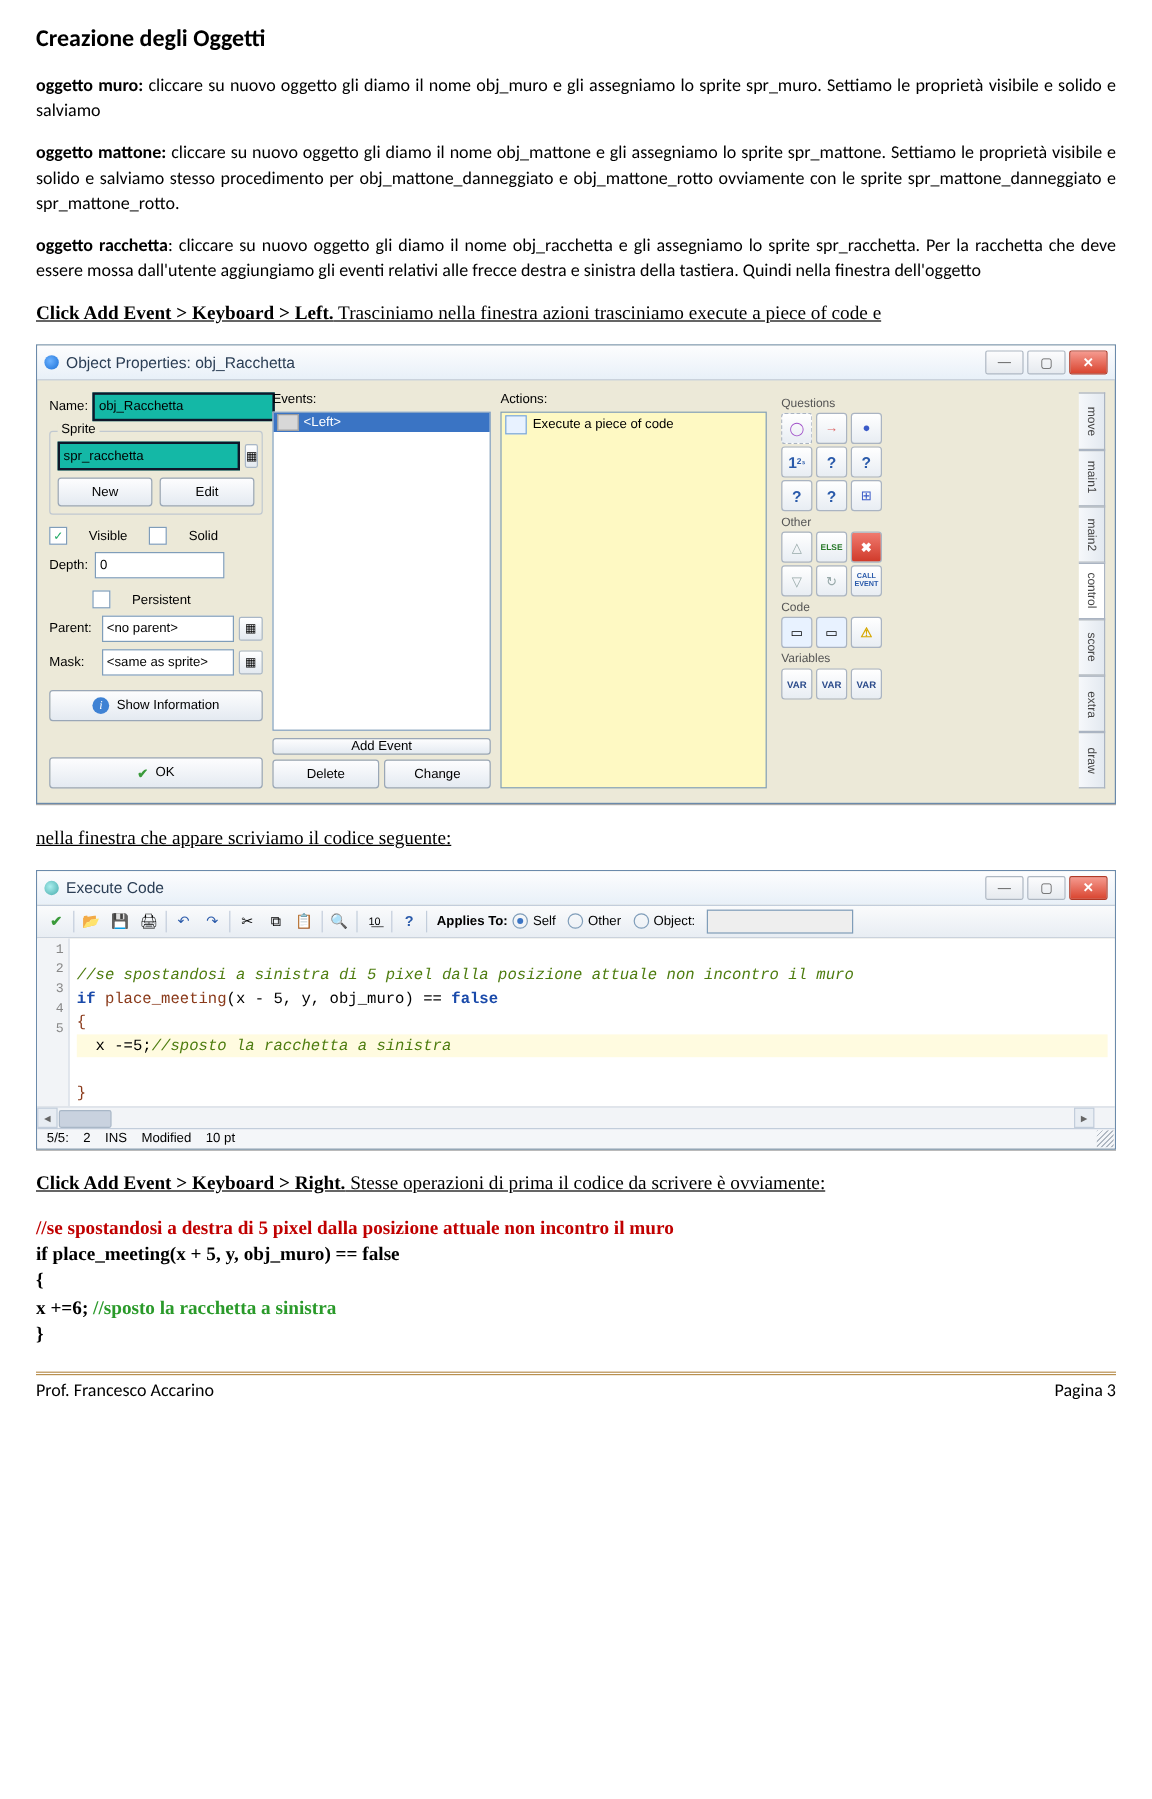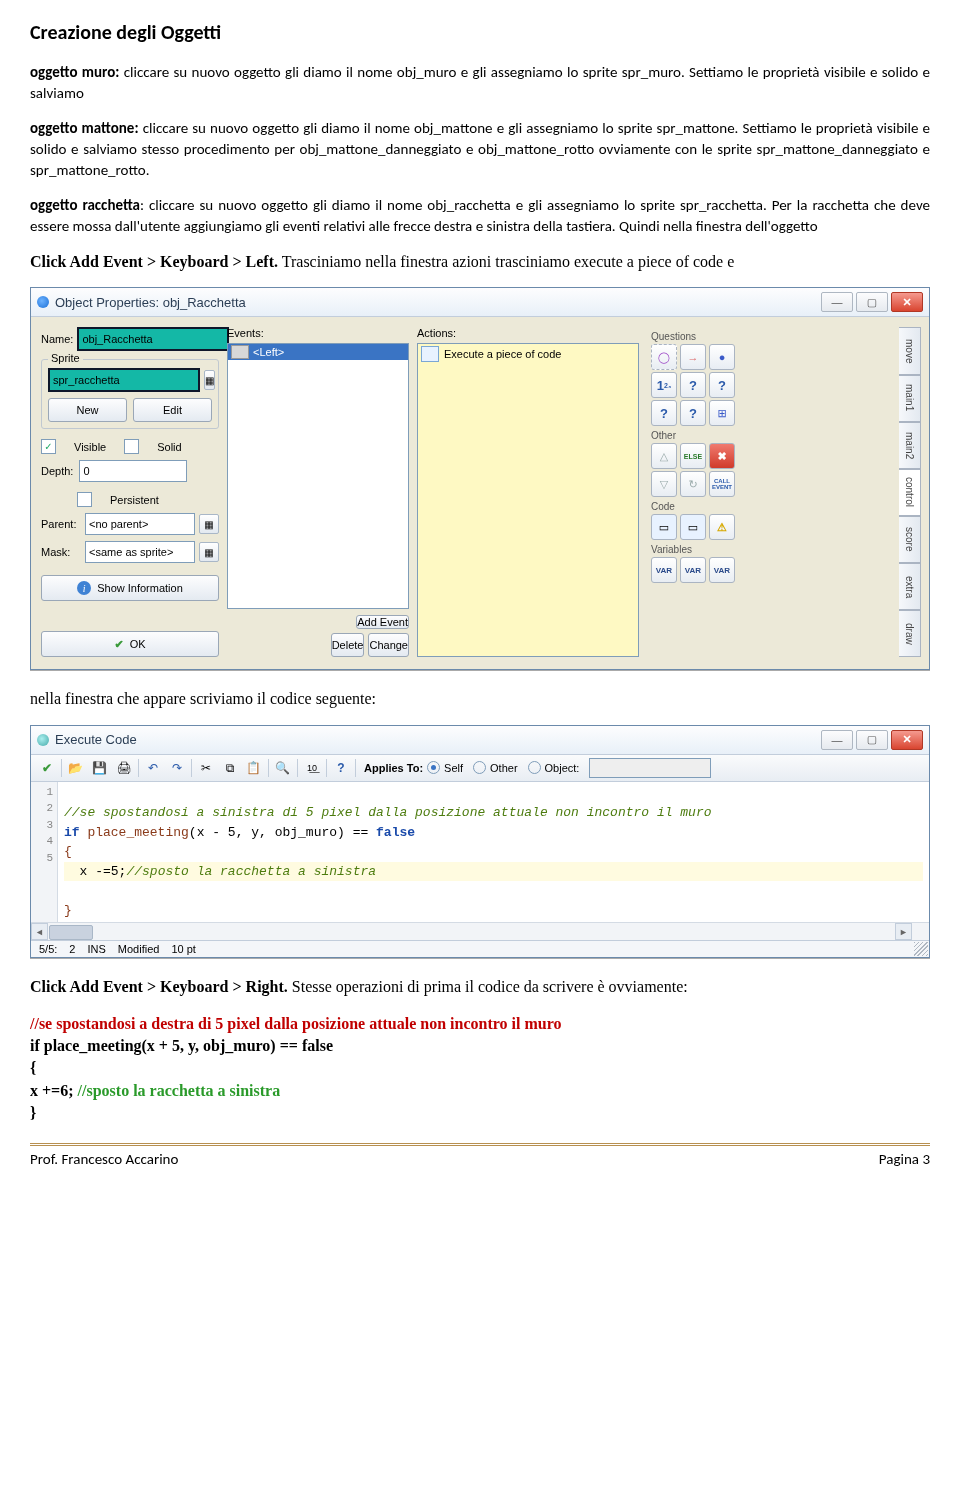--- a/index.html
+++ b/index.html
@@ -6,7 +6,7 @@
   .page { width: 900px; margin: 0 auto; padding: 20px 30px; }
   h1 { font-size: 20px; font-weight: bold; margin: 0 0 18px 0; }
   p { font-size: 15px; line-height: 1.4; margin: 0 0 14px 0; text-align: justify; }
-  .serif { font-family: "Times New Roman", Times, serif; font-size: 16px; }
+  .serif { font-family: "Times New Roman", Times, serif; font-size: 16px; text-decoration: underline; }
   .bold { font-weight: bold; }
 
   

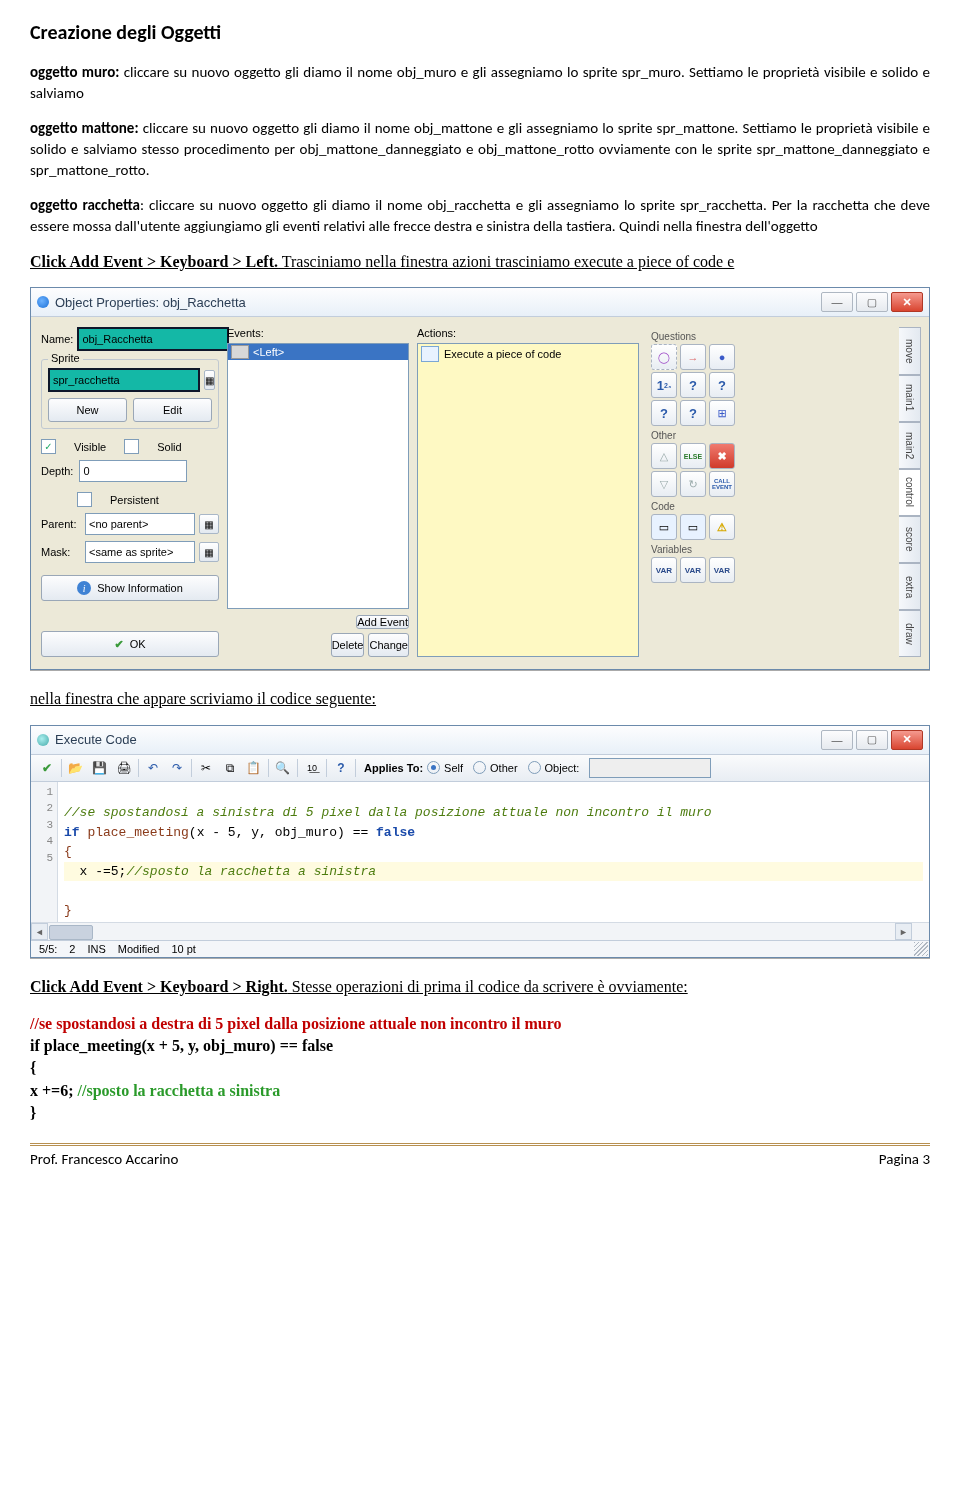--- a/index.html
+++ b/index.html
@@ -41,7 +41,7 @@
   .listbox { flex: 1; border: 1px solid #7f9db9; background: #fff; }
   .event-item { display: flex; align-items: center; gap: 4px; background: #3a74c4; color: #fff; font-size: 11px; padding: 1px 3px; }
   .kb-icon { width: 16px; height: 12px; background: #d8d8d8; border: 1px solid #999; }
-  .mid-btns { display: flex; flex-direction: column; gap: 4px; margin-top: 6px; align-items: flex-end; }
+  .mid-btns { display: flex; flex-direction: column; gap: 4px; margin-top: 6px; }
   .mid-btns .btn { height: 22px; }
   .mid-btns .row2 { display: flex; gap: 4px; }
   .col-actions { width: 222px; display: flex; flex-direction: column; }

